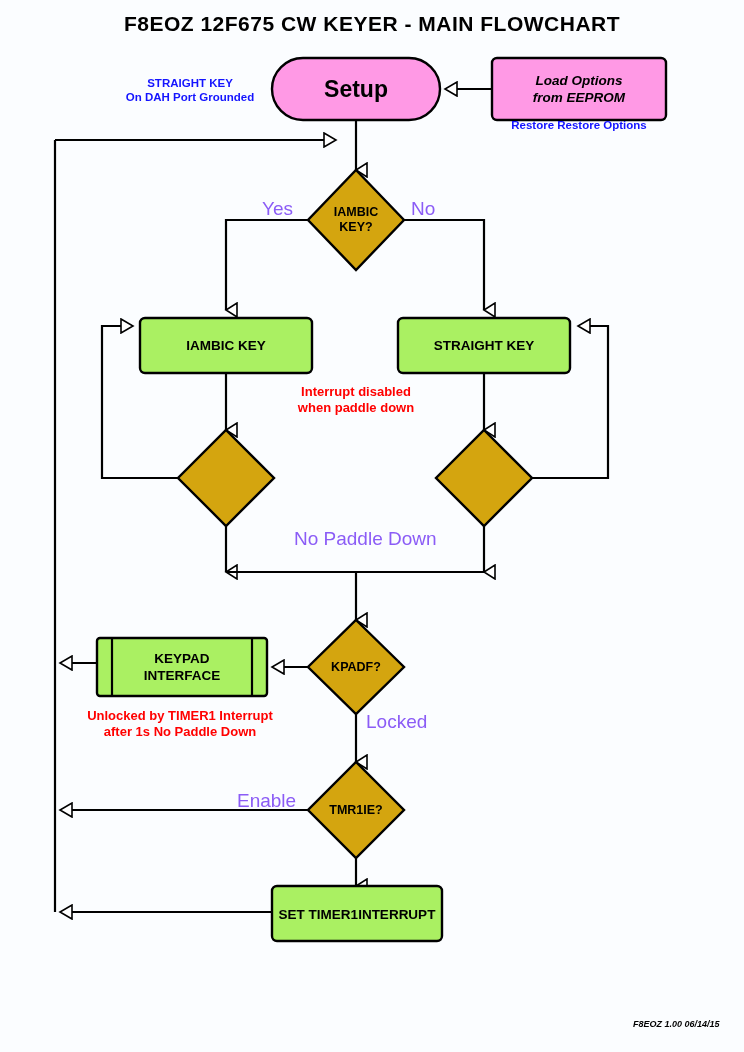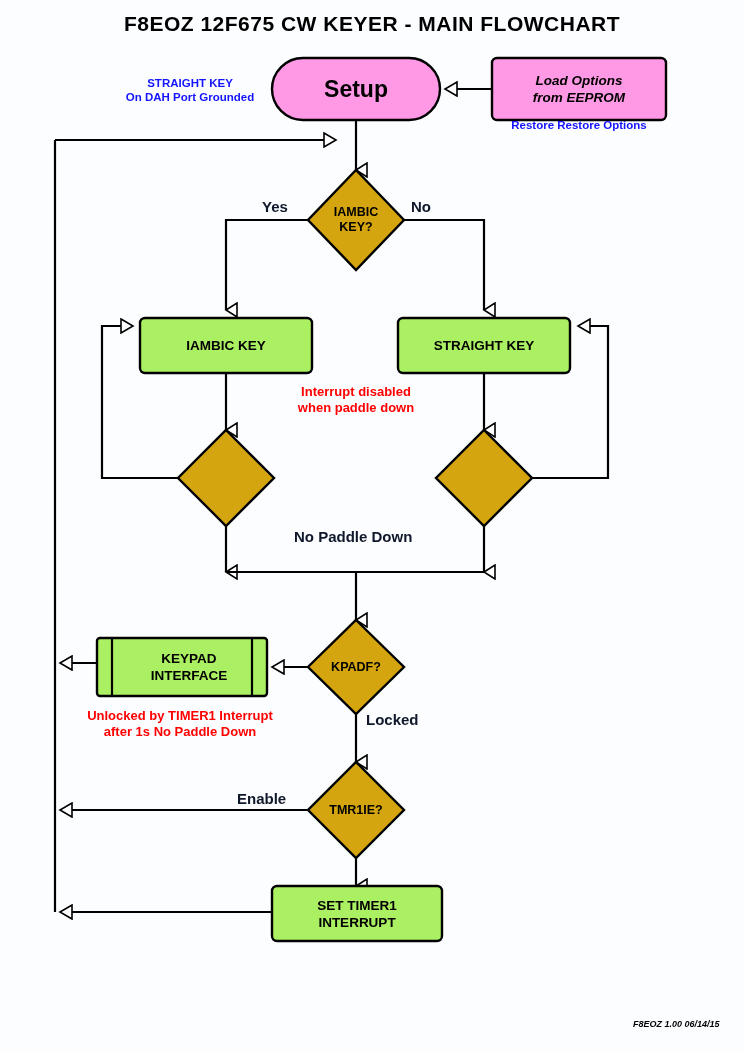--- a/index.html
+++ b/index.html
@@ -19,7 +19,7 @@
   }
   .note-blue{color:#1414ff;font-weight:bold;font-size:11.5px;line-height:14px;text-align:center;}
   .note-red{color:#ff0000;font-weight:bold;font-size:13px;line-height:16px;text-align:center;}
-  .edge-lbl{color:#0f172a;font-weight:bold;font-size:15px;}
+  .edge-lbl{color:#8b5cf6;font-weight:normal;font-size:19px;}
   .footer{color:#000;font-size:9px;font-style:italic;font-weight:bold;}
 
   

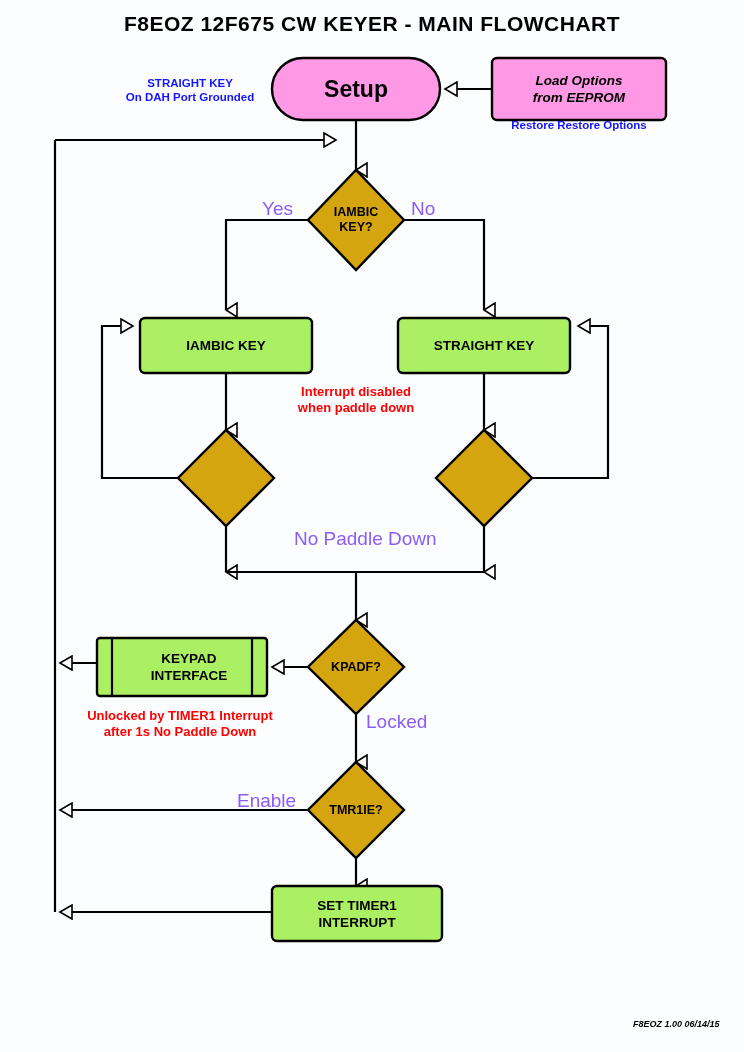--- a/index.html
+++ b/index.html
@@ -155,7 +155,7 @@
 
   <div class="shape-text t-dia" style="left:308px;top:655px;width:96px;height:24px;">KPADF?</div>
 
-  <div class="shape-text t-proc" style="left:112px;top:638px;width:140px;height:58px;flex-direction:column;padding-left:7px;">
+  <div class="shape-text t-proc" style="left:112px;top:638px;width:140px;height:58px;flex-direction:column;">
     <span>KEYPAD</span>
     <span>INTERFACE</span>
   </div>

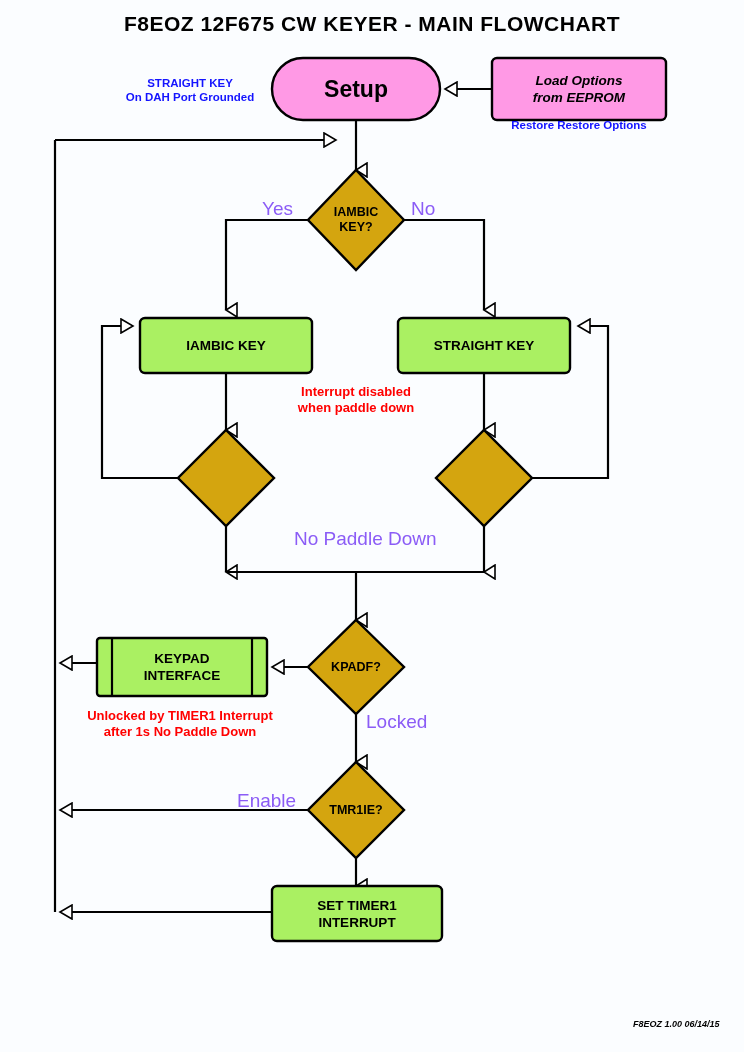--- a/index.html
+++ b/index.html
@@ -171,7 +171,7 @@
 
   <div class="lbl edge-lbl" style="left:237px;top:790px;">Enable</div>
 
-  <div class="shape-text t-proc" style="left:272px;top:886px;width:170px;height:56px;flex-direction:column;">
+  <div class="shape-text t-proc" style="left:272px;top:886px;width:170px;height:56px;">
     <span>SET TIMER1</span>
     <span>INTERRUPT</span>
   </div>

